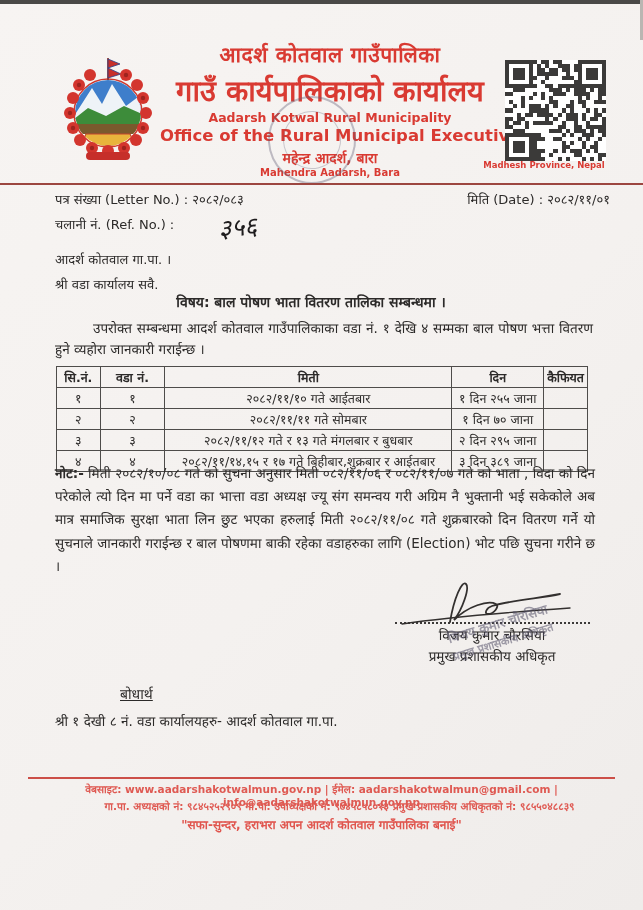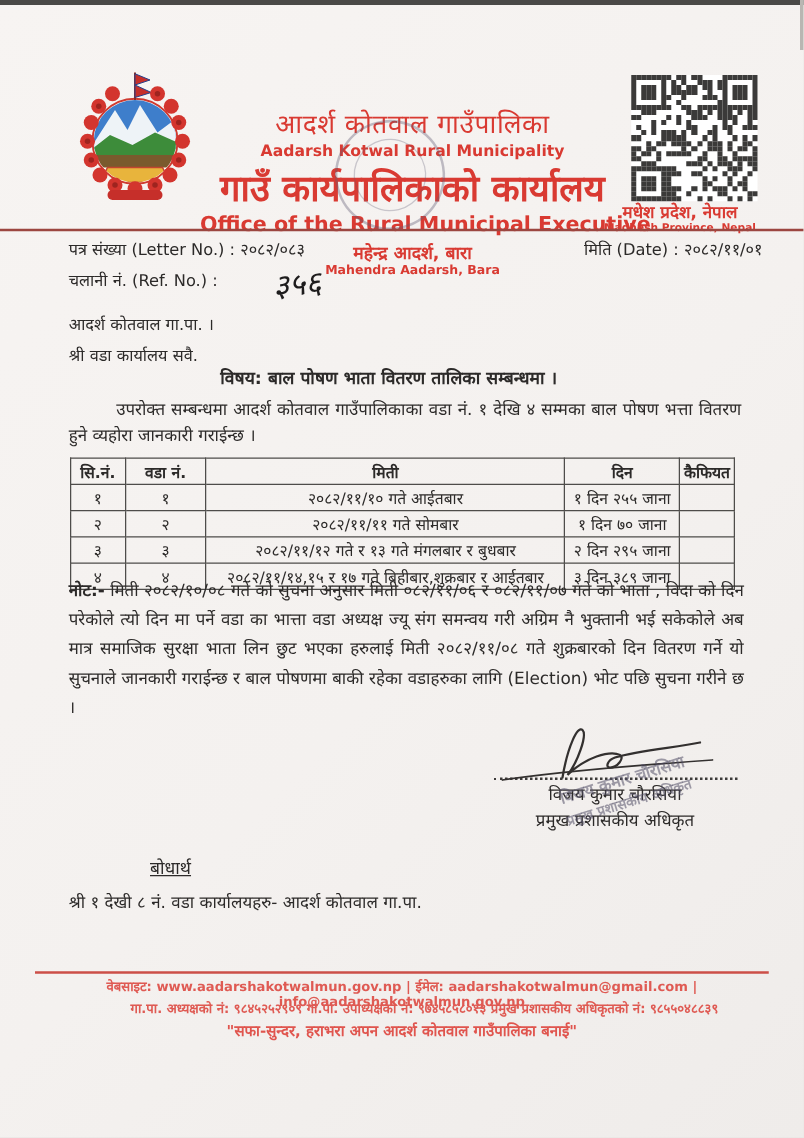--- a/index.html
+++ b/index.html
@@ -16,7 +16,7 @@
   
   .hdr-center { position:absolute; left:160px; top:40px; width:340px; text-align:center; }
   .red { color:#d93a32; }
-  .hdr-title-np   { font-size:21px; font-weight:normal; letter-spacing:.5px;margin-top:44px; }
+  .hdr-title-np   { font-size:21px; font-weight:bold; letter-spacing:.5px; }
   .hdr-title-en   { font-size:12.5px; font-weight:bold; margin-top:1px; }
   .hdr-office-np  { font-size:29px; font-weight:bold; margin-top:2px; white-space:nowrap; }
   .hdr-office-en  { font-size:16.5px; font-weight:bold; margin-top:1px; white-space:nowrap; }

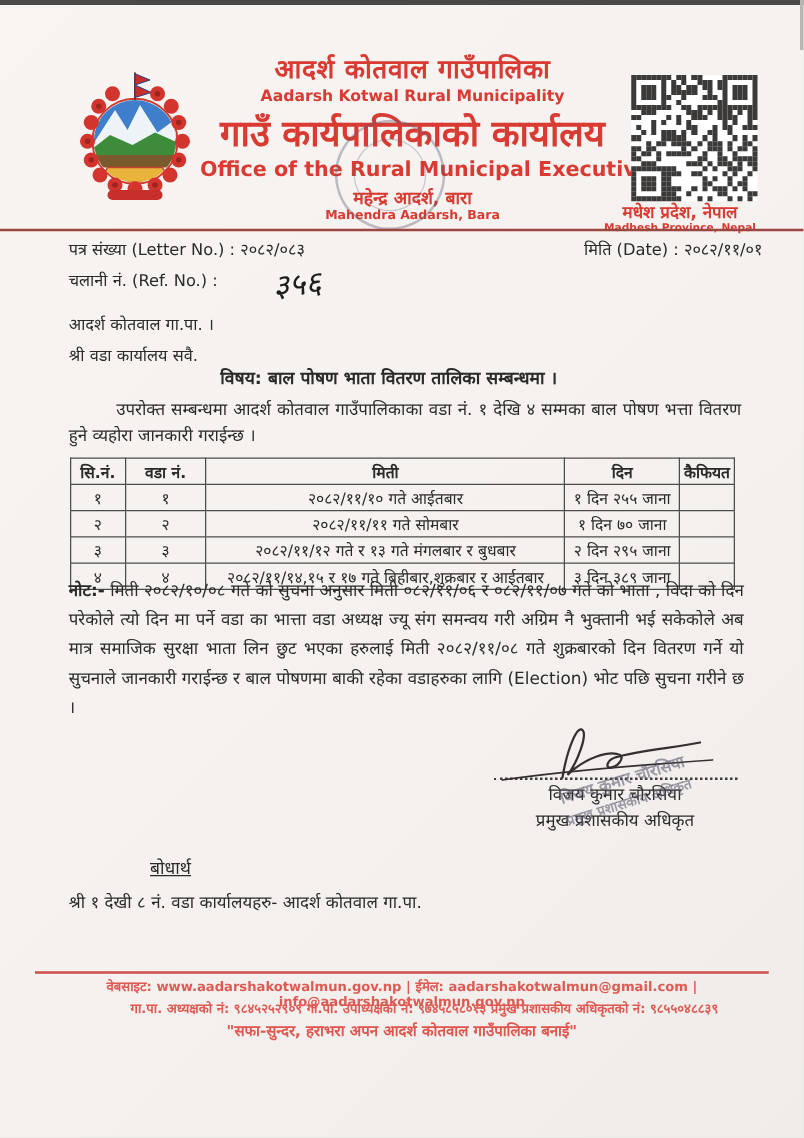--- a/index.html
+++ b/index.html
@@ -141,8 +141,8 @@
 
   <div class="hdr-center">
     <div class="red hdr-title-np">आदर्श कोतवाल गाउँपालिका</div>
+    <div class="red hdr-office-np">गाउँ कार्यपालिकाको कार्यालय</div>
     <div class="red hdr-title-en">Aadarsh Kotwal Rural Municipality</div>
-    <div class="red hdr-office-np">गाउँ कार्यपालिकाको कार्यालय</div>
     <div class="red hdr-office-en">Office of the Rural Municipal Executive</div>
     <div class="red hdr-addr-np">महेन्द्र आदर्श, बारा</div>
     <div class="red hdr-addr-en">Mahendra Aadarsh, Bara</div>

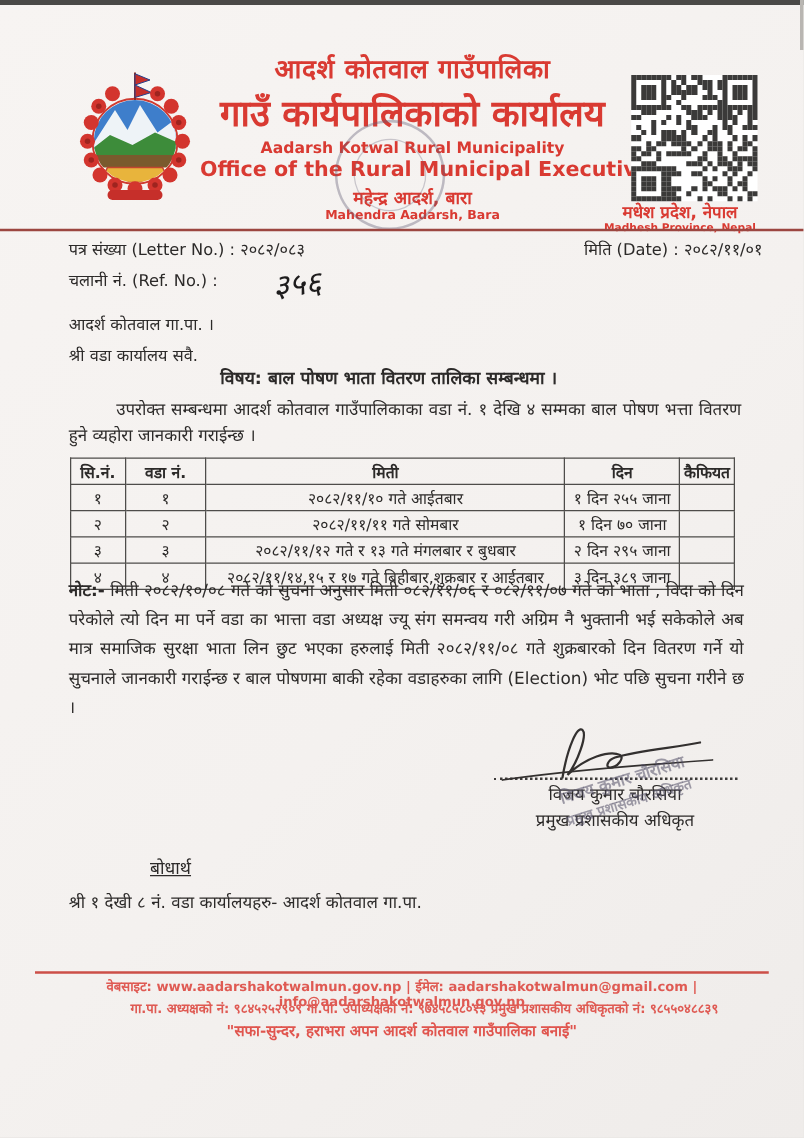--- a/index.html
+++ b/index.html
@@ -778,7 +778,6 @@
   <div class="hdr-stamp"></div>
 
   <div class="province">
-    <div class="red np">मधेश प्रदेश, नेपाल</div>
     <div class="red en">Madhesh Province, Nepal</div>
   </div>
 

